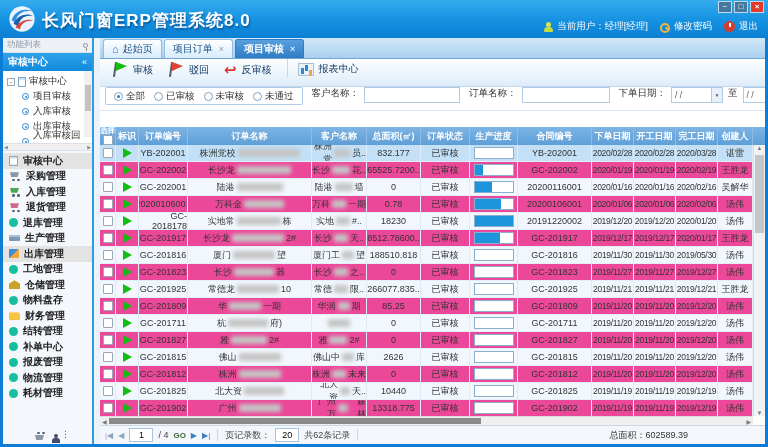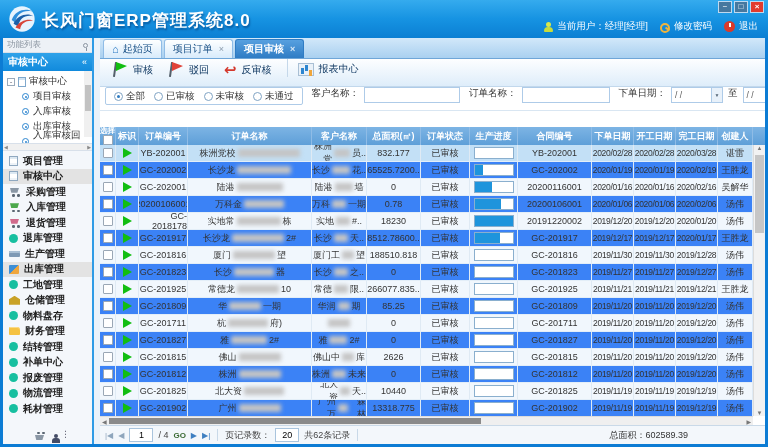--- a/index.html
+++ b/index.html
@@ -231,10 +231,6 @@
         <span>▶</span>
       </div>
       <div class="menu" id="sidebar-menu">
-          <div class="menu-item">
-       <span class="ic icdoc2"></span>
-            <span>项目管理</span>
-          </div>
           <div class="menu-item sel">
        <span class="ic icdoc2"></span>
             <span>审核中心</span>

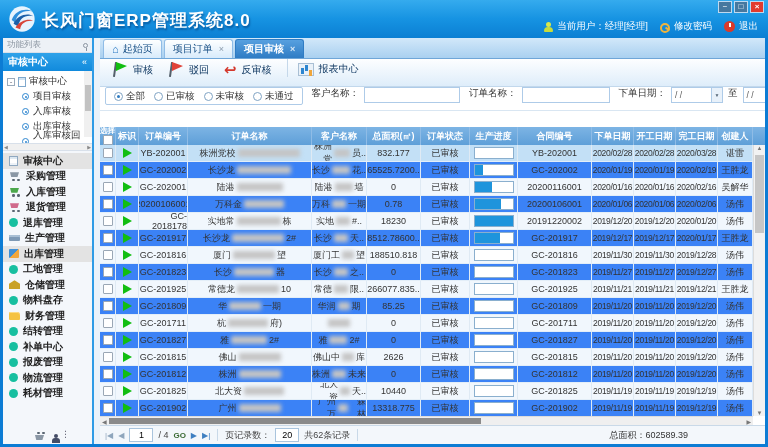--- a/index.html
+++ b/index.html
@@ -122,7 +122,7 @@
   .gcell { display:flex; align-items:center; justify-content:center; height:100%; overflow:hidden; flex:none; gap:2px; }
   .selhead { display:flex; flex-direction:column; align-items:center; line-height:1; gap:1px; font-size:7.5px; }
   .gbody { flex:1; overflow:hidden; position:relative; margin-right:12px;text-align:right; }
-  .grow { display:flex; height:17px; font-size:9px; color:#333; background:#3b82f6; border-bottom:1px solid #E3EEF8; }
+  .grow { display:flex; height:17px; font-size:9px; color:#333; background:#ec4899; border-bottom:1px solid #E3EEF8; }
   .grow.alt { background:#F1F7FD; }
   .grow.sel { background:#C3E0F6; }
   .grow .gcell { border-right:1px solid #DFEAF4; }

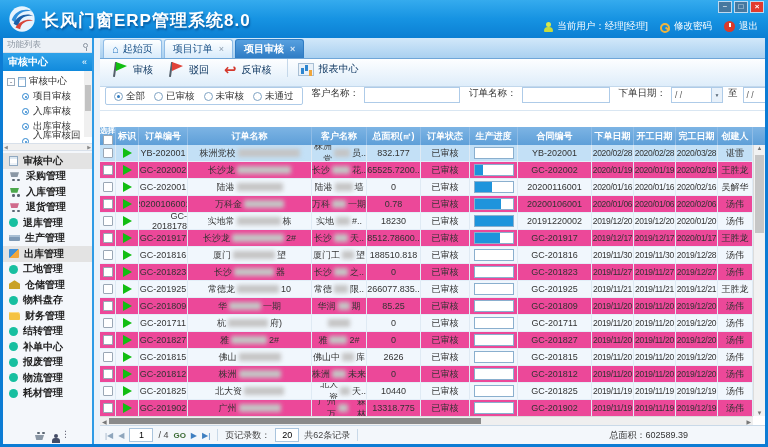--- a/index.html
+++ b/index.html
@@ -584,7 +584,7 @@
               <div class="gcell c8">GC-201816</div>
               <div class="gcell c9">2019/11/30</div>
               <div class="gcell c10">2019/11/30</div>
-              <div class="gcell c11">2019/12/28</div>
+              <div class="gcell c11">2019/05/30</div>
               <div class="gcell c12">汤伟</div>
             </div>
             <div class="grow">

